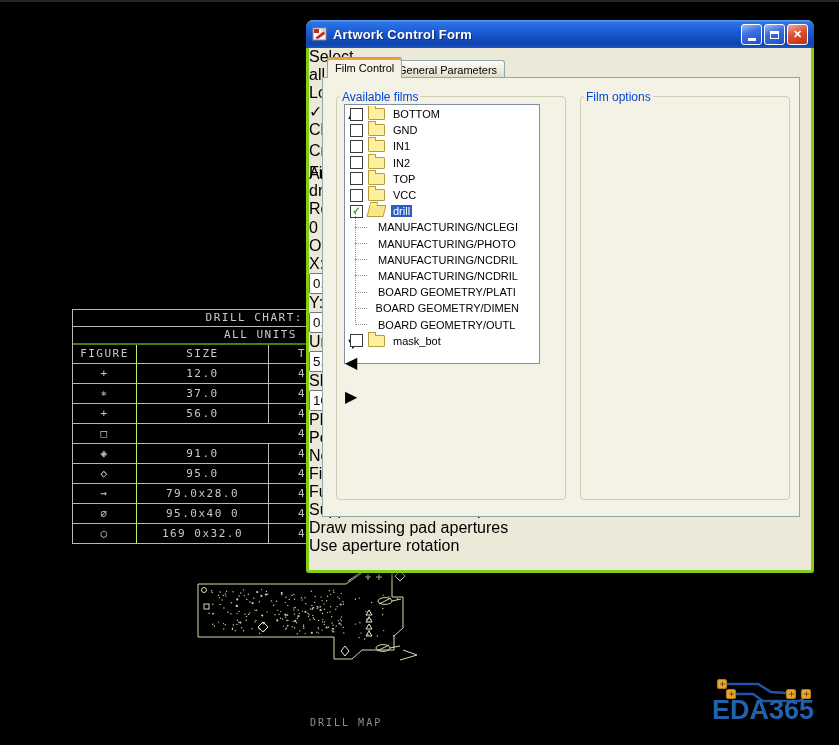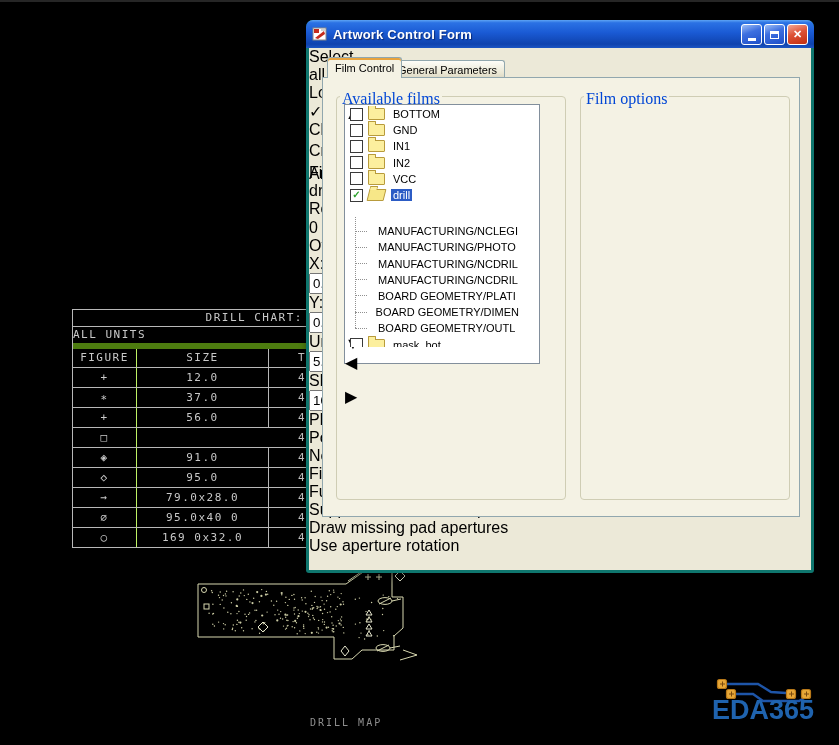--- a/index.html
+++ b/index.html
@@ -30,7 +30,7 @@
 
   
   .dialog{position:absolute;left:306px;top:20px;width:508px;height:553px;z-index:5;
-          background:#0f766e;border-radius:7px 7px 3px 3px;box-shadow:2px 3px 9px rgba(0,0,0,.6);}
+          background:#84cc16;border-radius:7px 7px 3px 3px;box-shadow:2px 3px 9px rgba(0,0,0,.6);}
   .titlebar{position:absolute;left:0;top:0;right:0;height:28px;border-radius:7px 7px 0 0;
             background:linear-gradient(180deg,#5EA4F4 0%,#2B72E4 10%,#1A5AD4 45%,#0F43AE 86%,#1C55C4 100%);
             display:flex;align-items:center;}

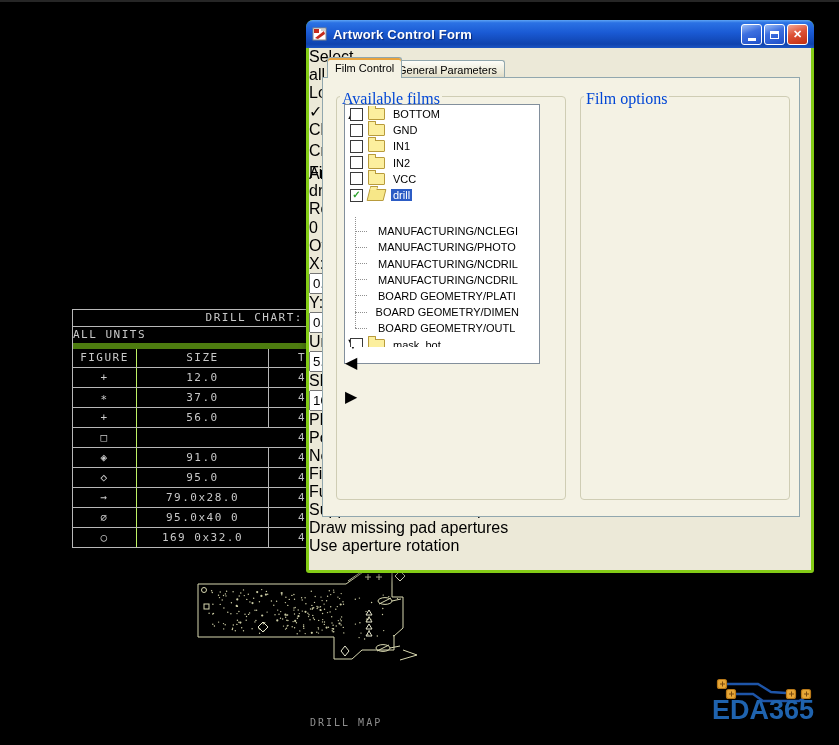--- a/index.html
+++ b/index.html
@@ -58,7 +58,7 @@
 
   
   .group{position:absolute;border:1px solid #CFCDB4;border-radius:4px;box-sizing:border-box;}
-  .group-label{position:absolute;font-size:16px;color:#0046D5;background:#F4F2E4;padding:0 2px;z-index:3;font-family:Liberation Serif, serif;}
+  .group-label{position:absolute;font-size:12px;color:#0046D5;background:#F4F2E4;padding:0 2px;z-index:3;}
 
   
   .listbox{position:absolute;left:35px;top:56px;width:196px;height:260px;background:#fff;

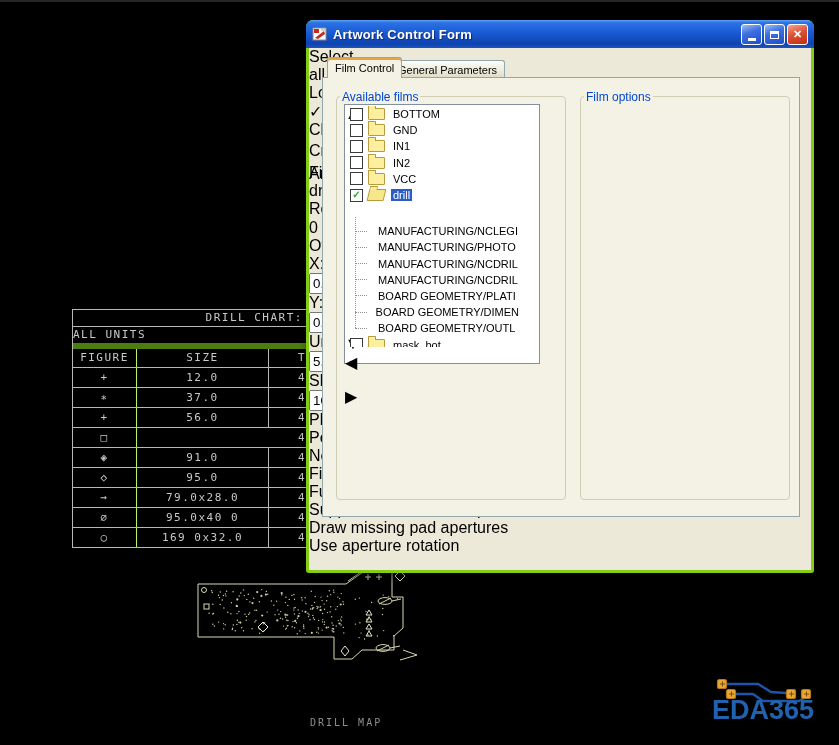--- a/index.html
+++ b/index.html
@@ -525,6 +525,11 @@
           <div class="trow">
               <span class="tcb"></span>
               <span class="folder"></span>
+              <span class="tlabel">TOP</span>
+            </div>
+          <div class="trow">
+              <span class="tcb"></span>
+              <span class="folder"></span>
               <span class="tlabel">VCC</span>
             </div>
           <div class="trow">

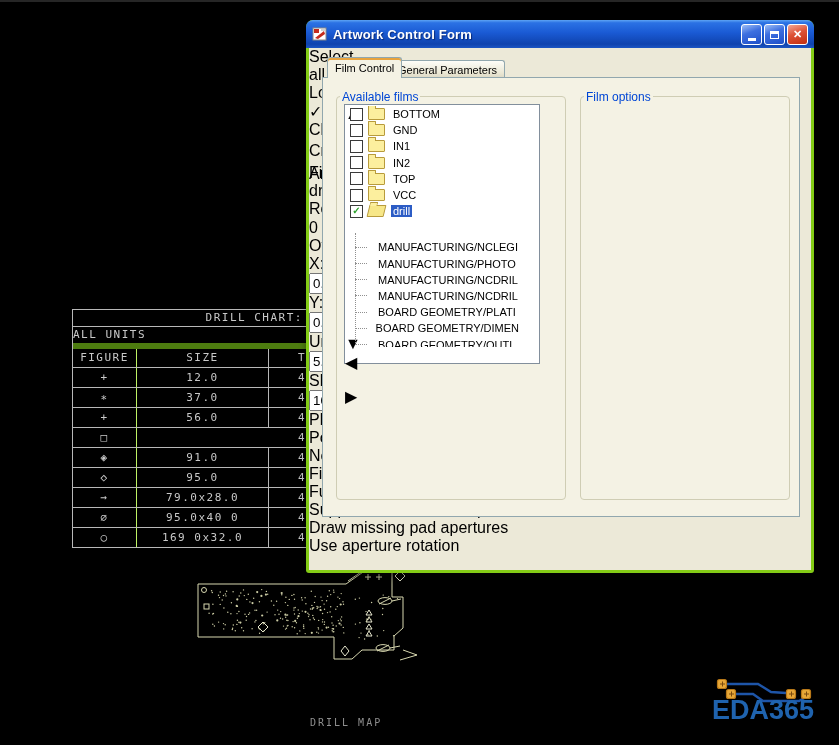--- a/index.html
+++ b/index.html
@@ -74,7 +74,7 @@
   .folder.open{transform:skewX(-14deg);background:#F7E788;}
   .tlabel{margin-left:1px;padding:0 2px;}
   .tlabel.sel{background:#2C5CC5;color:#fff;}
-  .child-group{position:relative;margin-top:20px;}
+  .child-group{position:relative;}
   .child-group::before{content:"";position:absolute;left:9px;top:-6px;bottom:8px;border-left:1px dotted #909090;}
   .trow.child{padding-left:9px;}
   .tdash{width:12px;border-top:1px dotted #909090;flex:0 0 auto;}

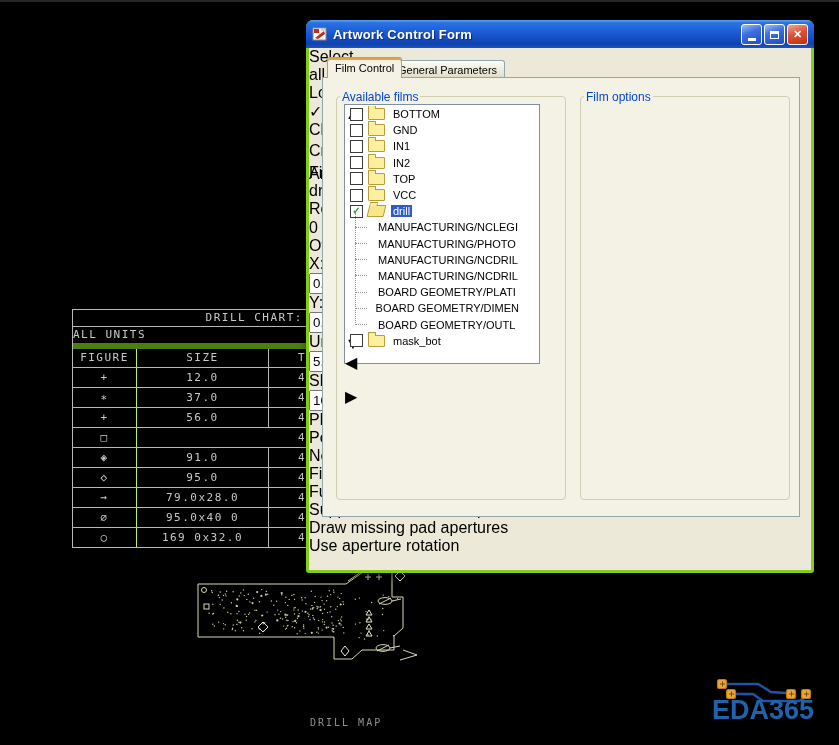--- a/index.html
+++ b/index.html
@@ -13,7 +13,7 @@
                border:1px solid #B8B8B8;font-family:"DejaVu Sans Mono",monospace;
                color:#C9C9C9;font-size:11px;letter-spacing:1.5px;}
   .dc-title{height:16px;line-height:16px;text-align:right;padding-right:6px;border-bottom:1px solid #B8B8B8;white-space:nowrap;overflow:hidden;}
-  .dc-sub{height:16px;line-height:16px;text-align:left;padding-right:12px;border-bottom:6px solid #4d7c0f;white-space:nowrap;overflow:hidden;}
+  .dc-sub{height:16px;line-height:16px;text-align:right;padding-right:12px;border-bottom:2px solid #4d7c0f;white-space:nowrap;overflow:hidden;}
   .dc-row{display:flex;height:19px;line-height:19px;border-bottom:1px solid #B8B8B8;}
   .dc-row:last-child{border-bottom:none;}
   .dc-c1{width:63px;text-align:center;border-right:1px solid #bef264;overflow:hidden;}

